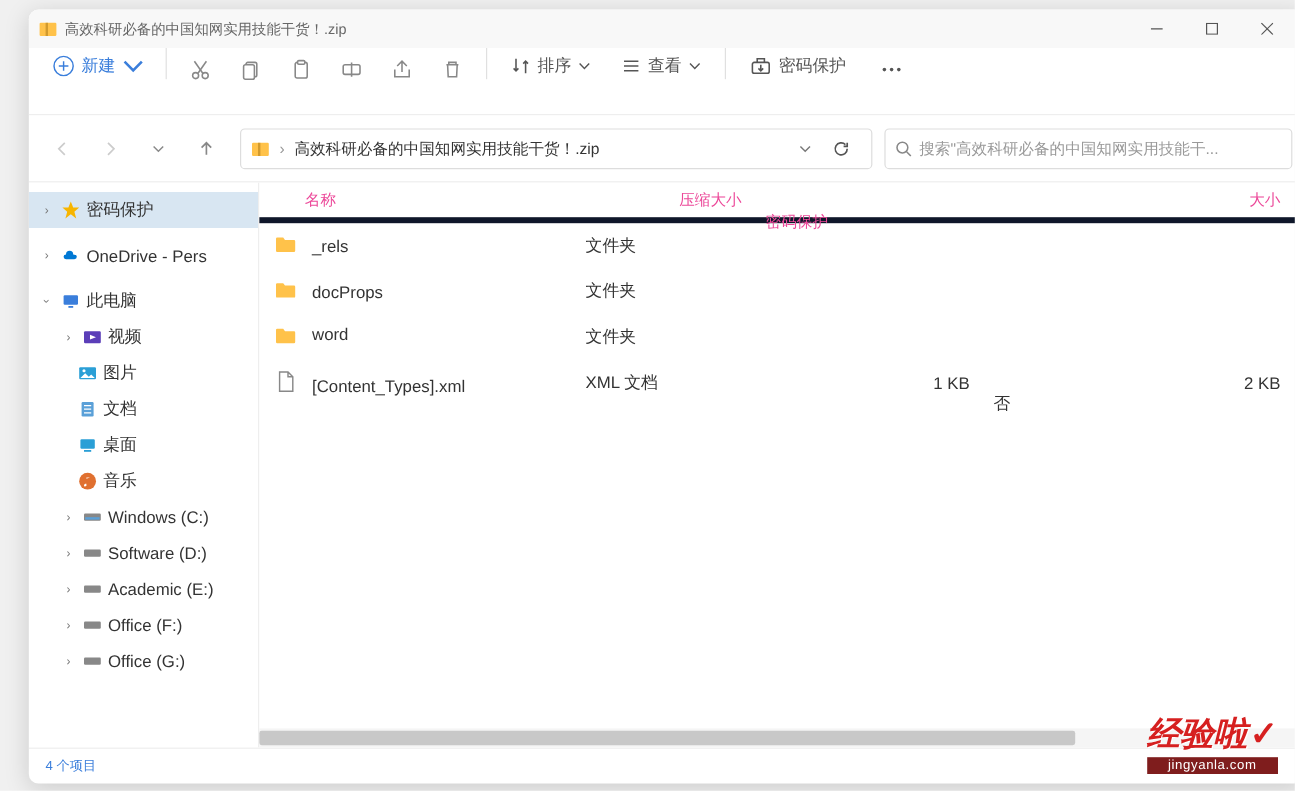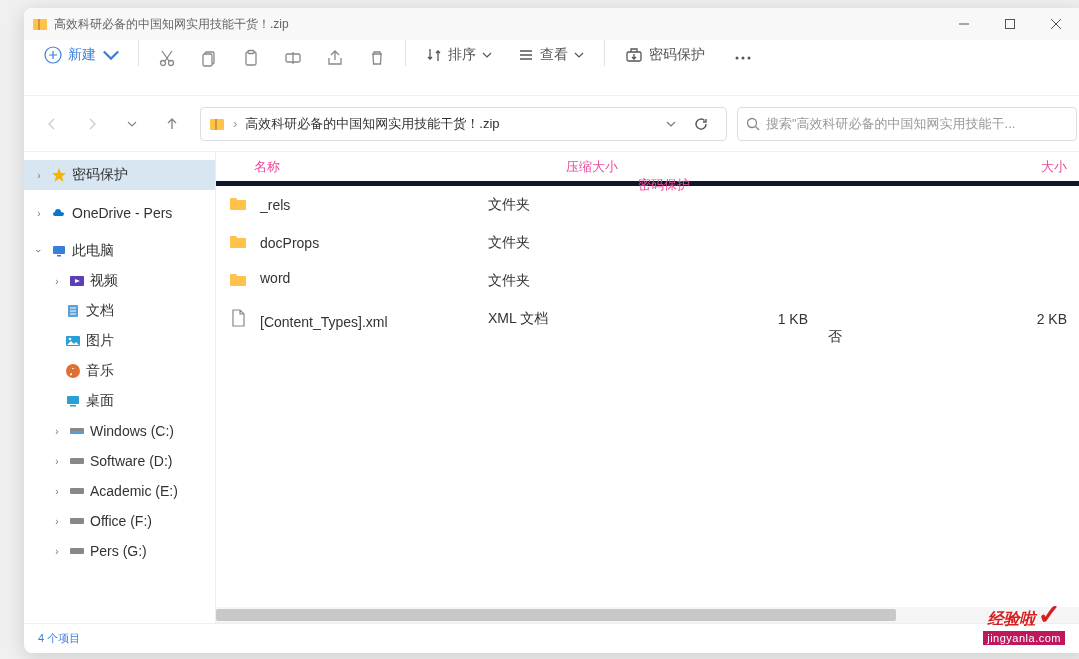--- a/index.html
+++ b/index.html
@@ -276,6 +276,17 @@
         <span class="tree-indent" style="width:28px"></span>
         <span class="tree-icon">
             <svg width="16" height="16" viewBox="0 0 16 16">
+              <rect x="1" y="3" width="14" height="10" fill="#2a9fd6" rx="1"></rect>
+              <circle cx="5" cy="6" r="1.3" fill="#fff"></circle>
+              <path d="M2 12 L6 8 L9 11 L11 9 L14 12 Z" fill="#fff"></path>
+            </svg>
+          </span>
+        <span>图片</span>
+      </div>
+      <div class="tree-item">
+        <span class="tree-indent" style="width:28px"></span>
+        <span class="tree-icon">
+            <svg width="16" height="16" viewBox="0 0 16 16">
               <rect x="3" y="2" width="10" height="12" fill="#5aa0d8" rx="1"></rect>
               <line x1="5" y1="5" x2="11" y2="5" stroke="#fff"></line>
               <line x1="5" y1="8" x2="11" y2="8" stroke="#fff"></line>
@@ -283,17 +294,6 @@
             </svg>
           </span>
         <span>文档</span>
-      </div>
-      <div class="tree-item">
-        <span class="tree-indent" style="width:28px"></span>
-        <span class="tree-icon">
-            <svg width="16" height="16" viewBox="0 0 16 16">
-              <rect x="1" y="3" width="14" height="10" fill="#2a9fd6" rx="1"></rect>
-              <circle cx="5" cy="6" r="1.3" fill="#fff"></circle>
-              <path d="M2 12 L6 8 L9 11 L11 9 L14 12 Z" fill="#fff"></path>
-            </svg>
-          </span>
-        <span>图片</span>
       </div>
       <div class="tree-item">
         <span class="tree-indent" style="width:28px"></span>

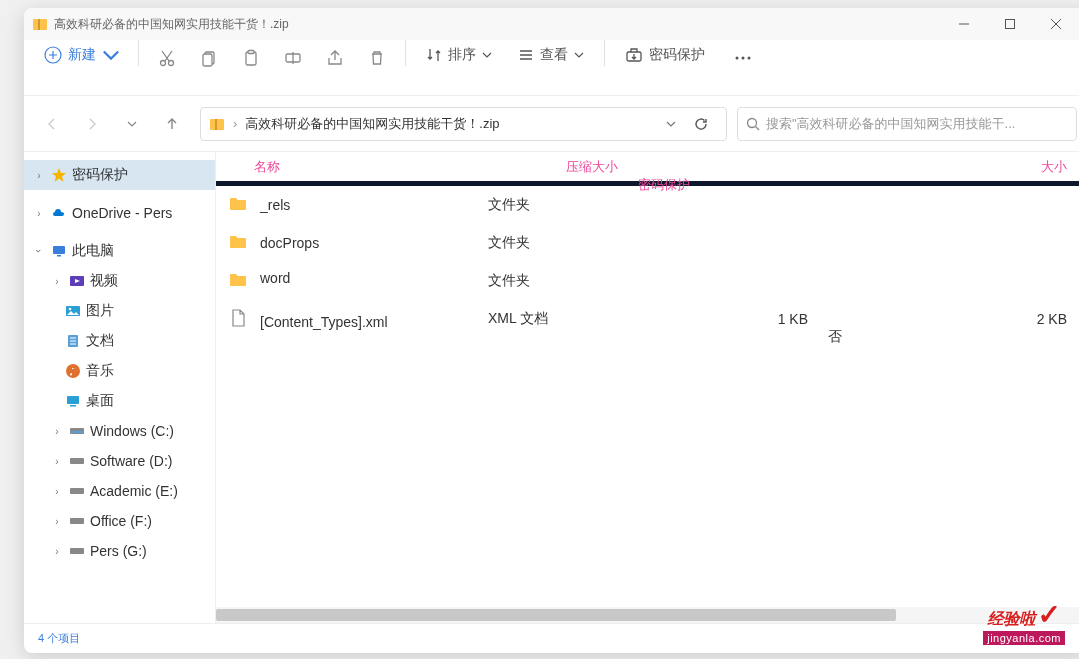--- a/index.html
+++ b/index.html
@@ -299,21 +299,21 @@
         <span class="tree-indent" style="width:28px"></span>
         <span class="tree-icon">
             <svg width="16" height="16" viewBox="0 0 16 16">
+              <rect x="2" y="3" width="12" height="8" fill="#2a9fd6" rx="1"></rect>
+              <rect x="5" y="12" width="6" height="1.5" fill="#2a9fd6"></rect>
+            </svg>
+          </span>
+        <span>桌面</span>
+      </div>
+      <div class="tree-item">
+        <span class="tree-indent" style="width:28px"></span>
+        <span class="tree-icon">
+            <svg width="16" height="16" viewBox="0 0 16 16">
               <circle cx="8" cy="8" r="7" fill="#e07030"></circle>
               <path d="M7 5 L7 10 Q5 10 5 11.5 Q5 13 7 12 L7 6 L10 5" fill="#fff"></path>
             </svg>
           </span>
         <span>音乐</span>
-      </div>
-      <div class="tree-item">
-        <span class="tree-indent" style="width:28px"></span>
-        <span class="tree-icon">
-            <svg width="16" height="16" viewBox="0 0 16 16">
-              <rect x="2" y="3" width="12" height="8" fill="#2a9fd6" rx="1"></rect>
-              <rect x="5" y="12" width="6" height="1.5" fill="#2a9fd6"></rect>
-            </svg>
-          </span>
-        <span>桌面</span>
       </div>
       <div class="tree-item">
         <span class="tree-indent" style="width:14px"></span>

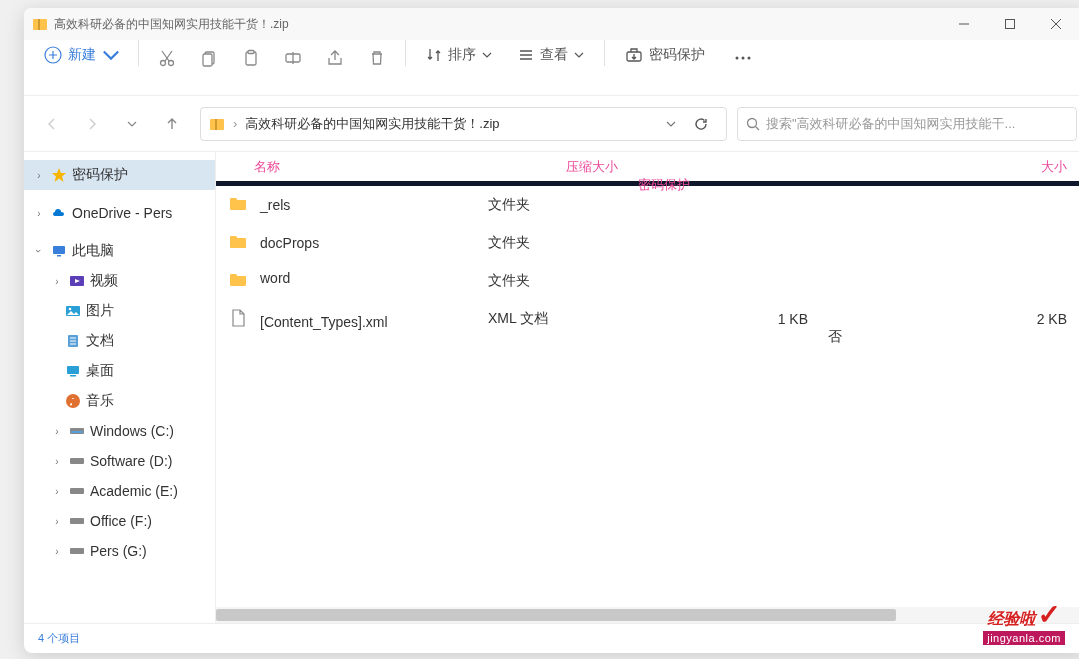--- a/index.html
+++ b/index.html
@@ -364,7 +364,7 @@
               <rect x="1" y="5" width="14" height="6" fill="#888" rx="1"></rect>
             </svg>
           </span>
-        <span>Pers (G:)</span>
+        <span>Office (G:)</span>
       </div>
     </div>
 

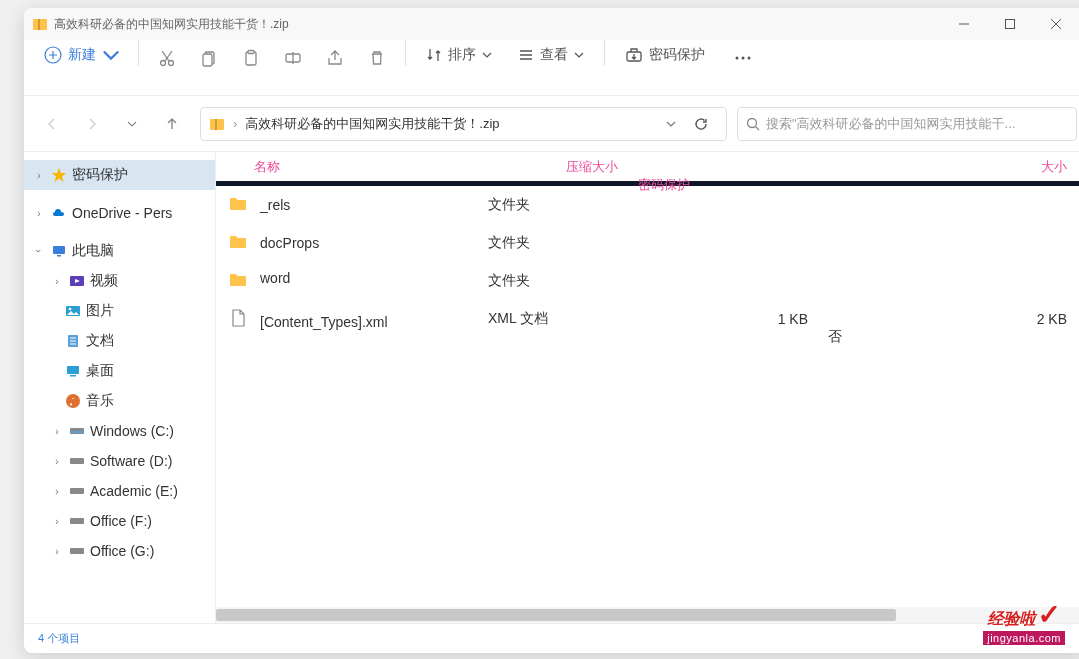--- a/index.html
+++ b/index.html
@@ -47,7 +47,7 @@
 .scrollbar-thumb { position: absolute; left: 0; top: 2px; height: 12px; width: 680px; background: #c8c8c8; border-radius: 2px; }
 .statusbar { height: 30px; display: flex; align-items: center; padding: 0 14px; font-size: 11px; color: #3a7edb; border-top: 1px solid #eee; }
 .watermark { position: absolute; right: 14px; bottom: 14px; text-align: center; font-family: serif; }
-.watermark .wm-top { color: #d62020; font-size: 16px; font-weight: bold; font-style: italic; text-shadow: 1px 1px 0 #fff; }
+.watermark .wm-top { color: #d62020; font-size: 28px; font-weight: bold; font-style: italic; text-shadow: 1px 1px 0 #fff; }
 .watermark .wm-check { color: #d62020; font-size: 28px; font-weight: bold; margin-left: 2px; }
 .watermark .wm-bottom { color: #fff; background: #be185d; font-size: 11px; padding: 1px 4px; letter-spacing: 0.5px; }
 svg { display: block; }

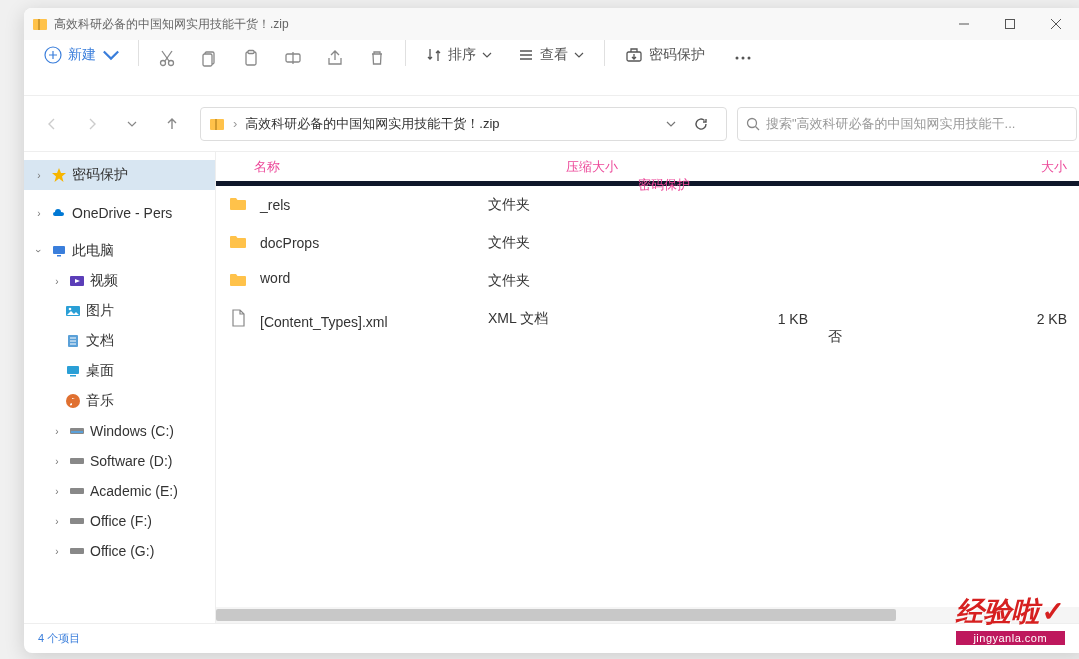--- a/index.html
+++ b/index.html
@@ -49,7 +49,7 @@
 .watermark { position: absolute; right: 14px; bottom: 14px; text-align: center; font-family: serif; }
 .watermark .wm-top { color: #d62020; font-size: 28px; font-weight: bold; font-style: italic; text-shadow: 1px 1px 0 #fff; }
 .watermark .wm-check { color: #d62020; font-size: 28px; font-weight: bold; margin-left: 2px; }
-.watermark .wm-bottom { color: #fff; background: #be185d; font-size: 11px; padding: 1px 4px; letter-spacing: 0.5px; }
+.watermark .wm-bottom { color: #fff; background: #7f1d1d; font-size: 11px; padding: 1px 4px; letter-spacing: 0.5px; }
 svg { display: block; }
 .folder-svg { fill: #ffc24a; }
 .file-svg { fill: none; stroke: #888; stroke-width: 1.2; }

